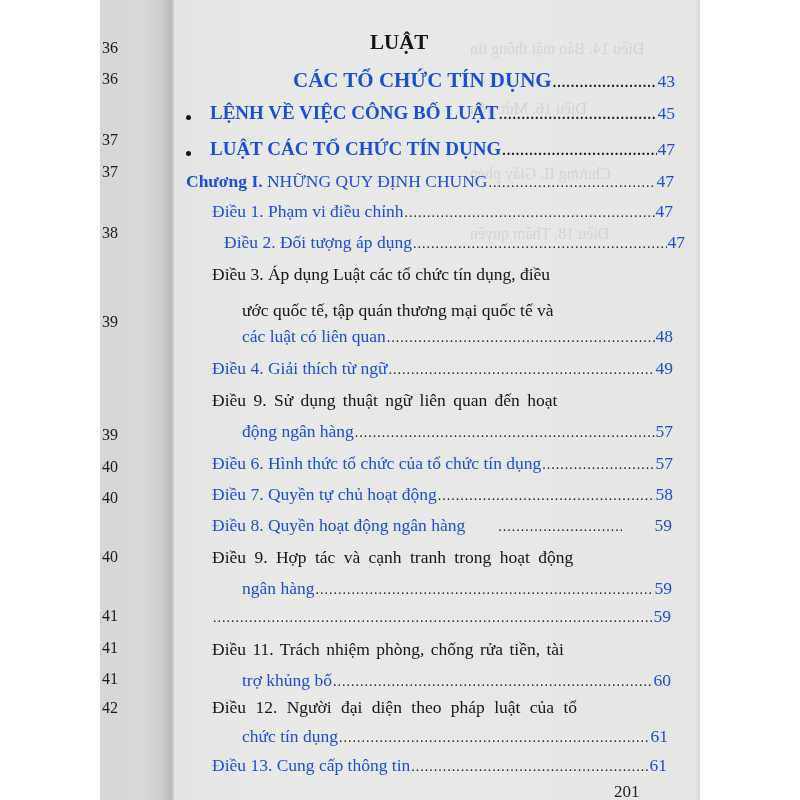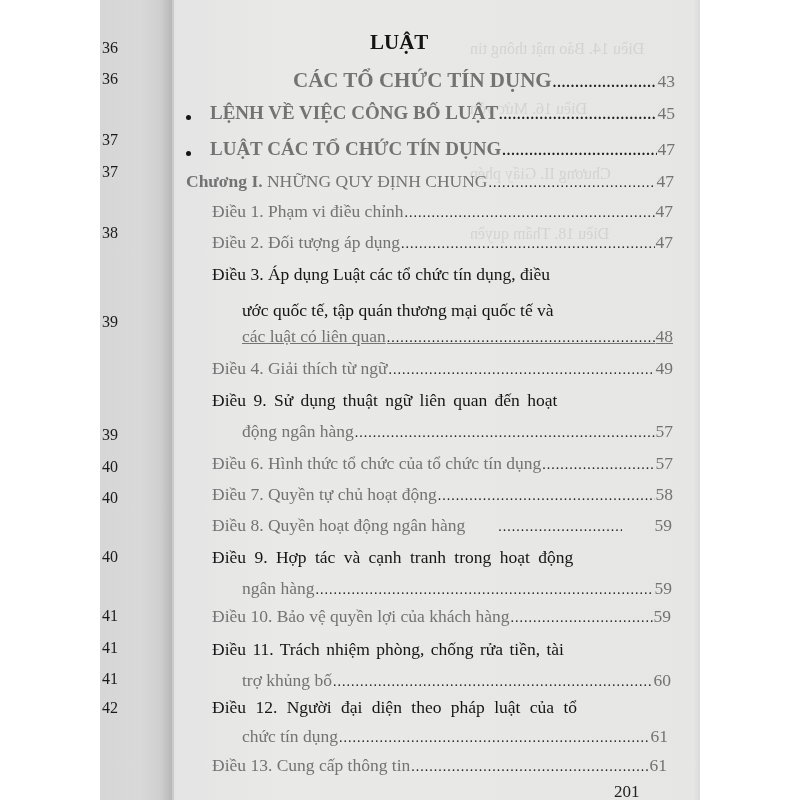--- a/index.html
+++ b/index.html
@@ -71,7 +71,7 @@
       align-items: baseline;
       font-family: "Liberation Serif", serif;
       font-size: 17.5px;
-      color: #737373;
+      color: #1d4ed8;
       white-space: nowrap;
     }
     .entry .txt { flex: 0 0 auto; }

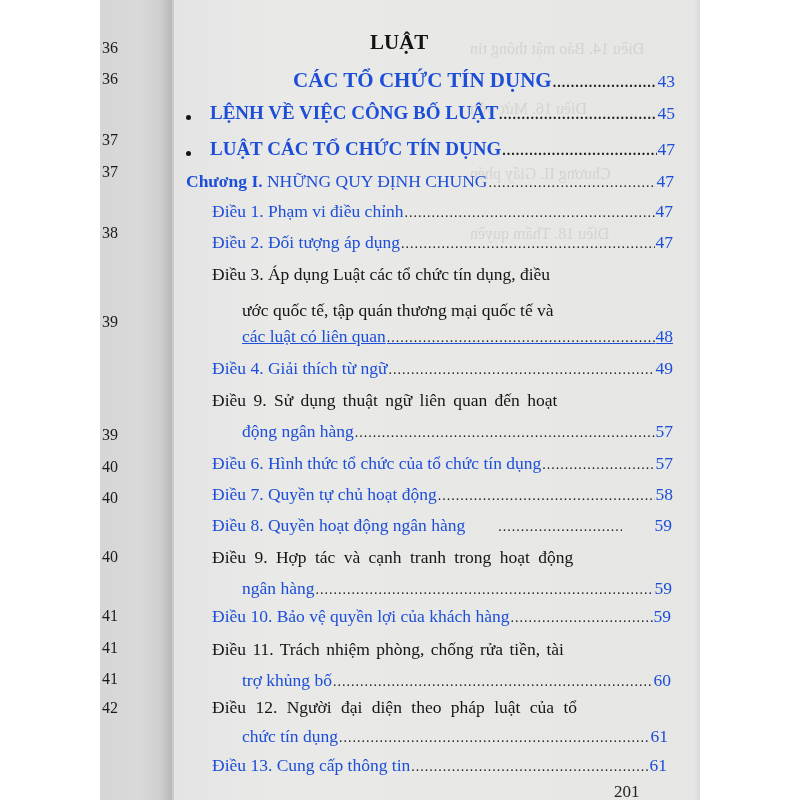--- a/index.html
+++ b/index.html
@@ -186,7 +186,7 @@
     <span class="pg">47</span>
   </div>
 
-  <div class="entry" style="left:212px; top:232px; width:461px;">
+  <div class="entry" style="left:224px; top:232px; width:461px;">
     <span class="txt">Điều 2. Đối tượng áp dụng</span>
     <span class="dots"></span>
     <span class="pg">47</span>

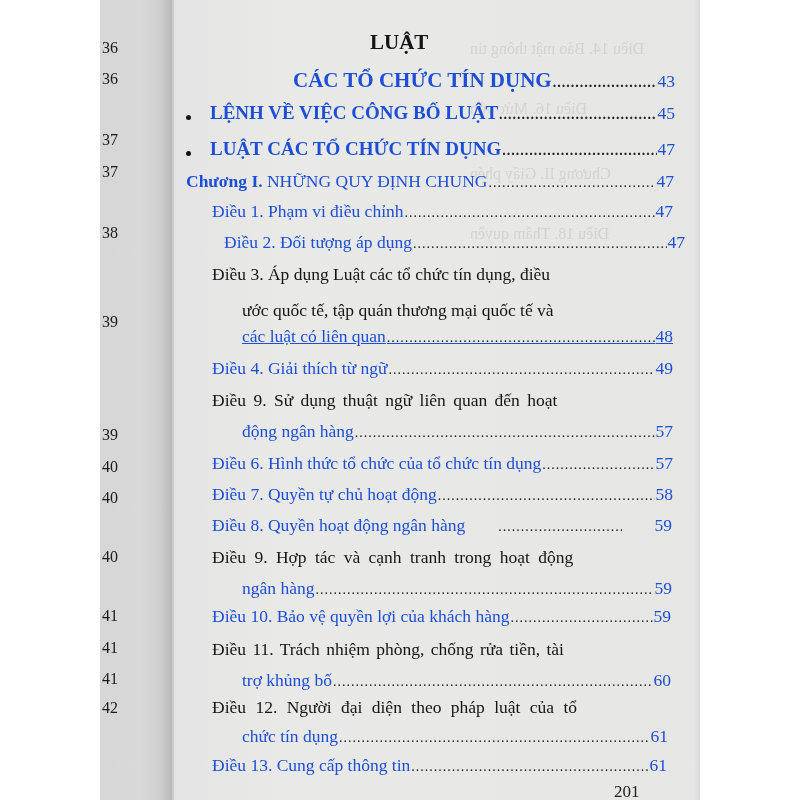--- a/index.html
+++ b/index.html
@@ -194,7 +194,7 @@
 
   <div class="plain" style="left:212px; top:264px;">Điều 3. Áp dụng Luật các tổ chức tín dụng, điều</div>
   <div class="plain" style="left:242px; top:300px;">ước quốc tế, tập quán thương mại quốc tế và</div>
-  <div class="entry" style="left:242px; top:326px; width:431px;text-decoration:underline;">
+  <div class="entry" style="left:242px; top:326px; width:431px;">
     <span class="txt">các luật có liên quan</span>
     <span class="dots"></span>
     <span class="pg">48</span>

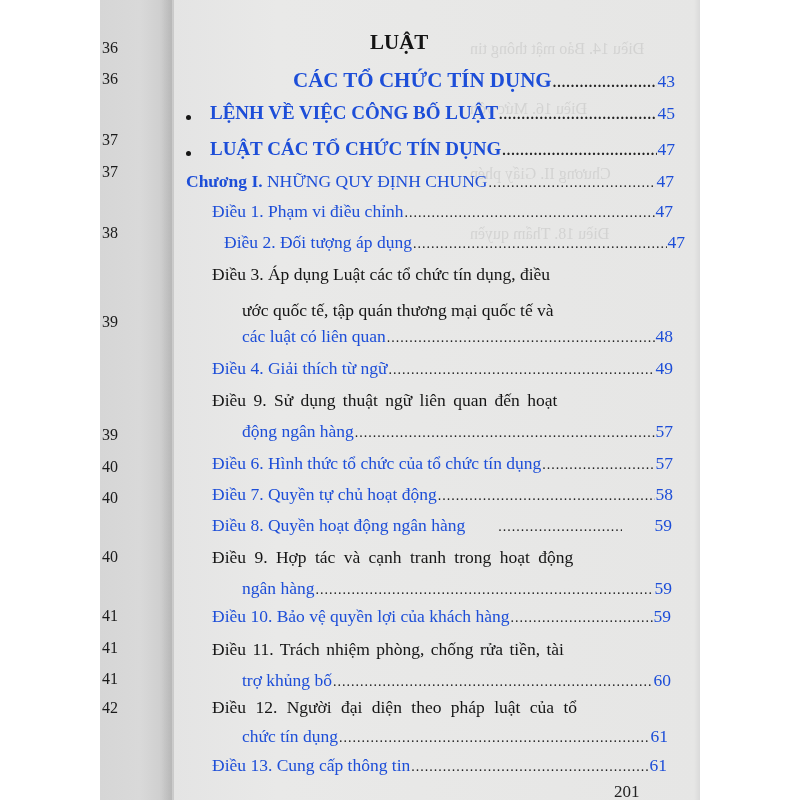--- a/index.html
+++ b/index.html
@@ -239,7 +239,6 @@
   </div>
 
   <div class="entry" style="left:212px; top:606px; width:459px;">
-    <span class="txt">Điều 10. Bảo vệ quyền lợi của khách hàng</span>
     <span class="dots"></span>
     <span class="pg">59</span>
   </div>

